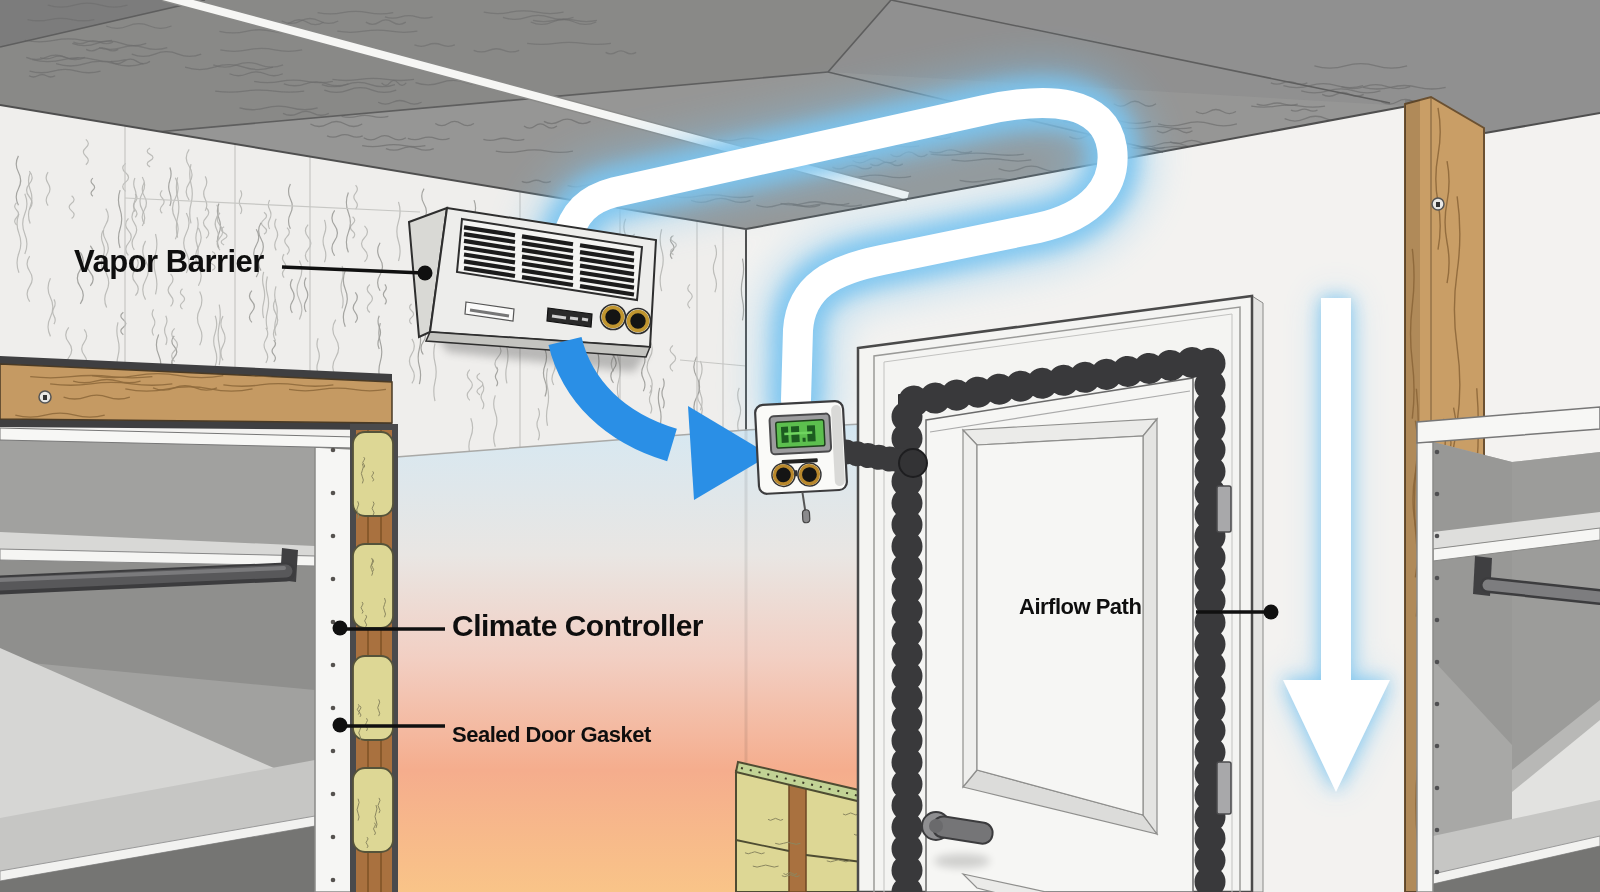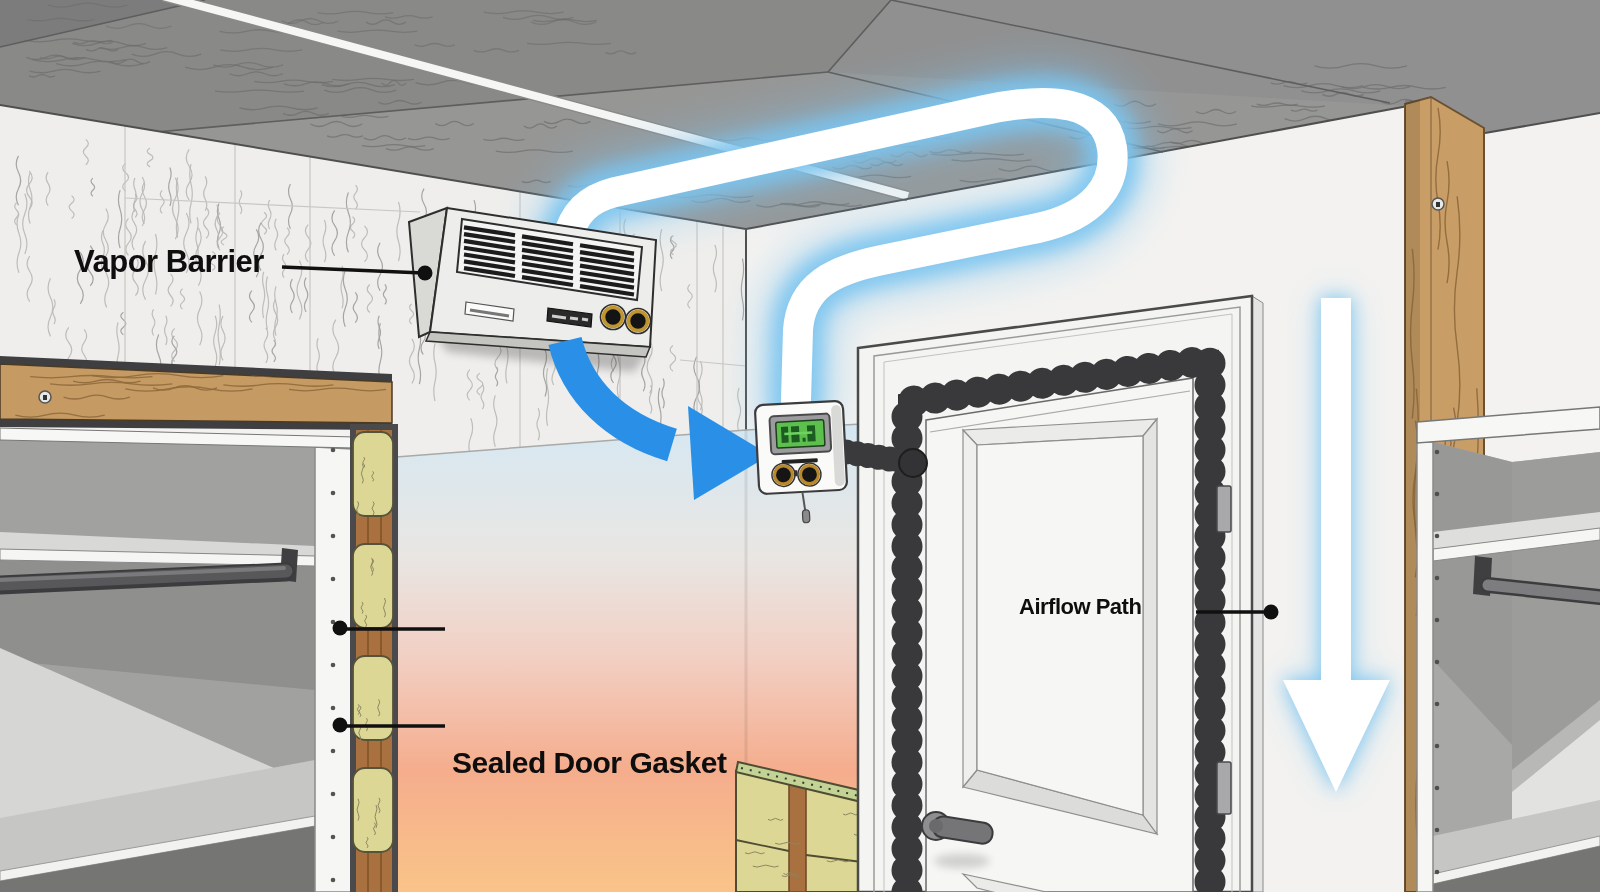--- a/index.html
+++ b/index.html
@@ -687,6 +687,7 @@
 </svg>
 
 <div class="callout" style="left:74px;top:246px;font-size:31px">Vapor Barrier</div>
+<div class="callout" style="left:452px;top:611px;font-size:30px">Climate Controller</div>
 <div class="callout" style="left:452px;top:748px;font-size:30px">Sealed Door Gasket</div>
 <div class="callout" style="left:1019px;top:596px;font-size:22px">Airflow Path</div>
 </div>

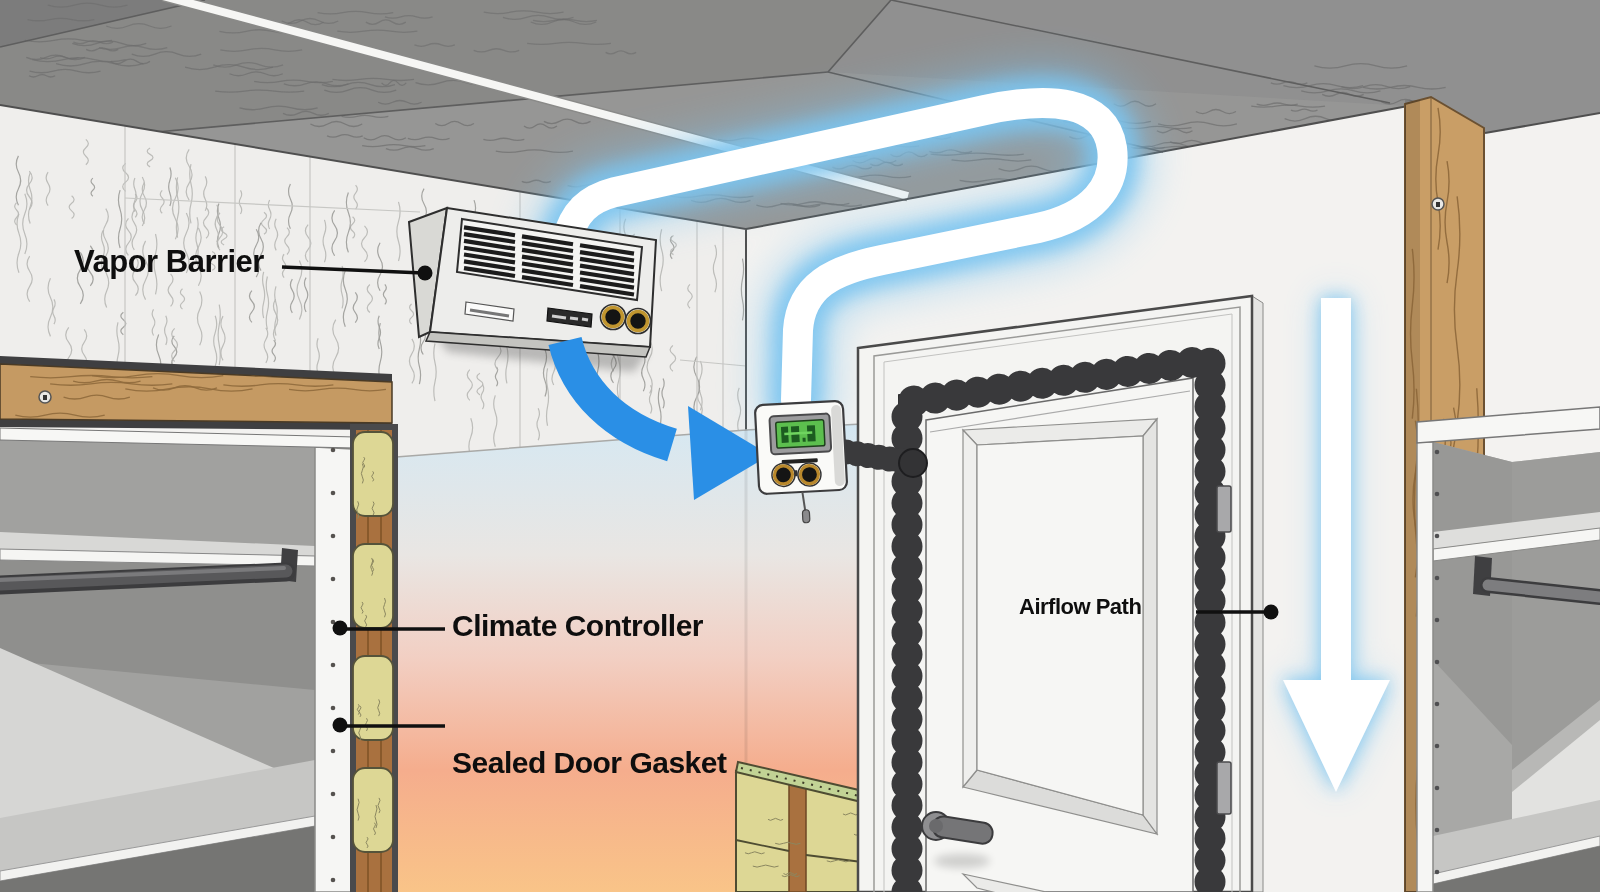--- a/index.html
+++ b/index.html
@@ -688,7 +688,7 @@
 
 <div class="callout" style="left:74px;top:246px;font-size:31px">Vapor Barrier</div>
 <div class="callout" style="left:452px;top:611px;font-size:30px">Climate Controller</div>
-<div class="callout" style="left:452px;top:748px;font-size:30px">Sealed Door Gasket</div>
+<div class="callout" style="left:452px;top:724px;font-size:22px">Sealed Door Gasket</div>
 <div class="callout" style="left:1019px;top:596px;font-size:22px">Airflow Path</div>
 </div>
 

